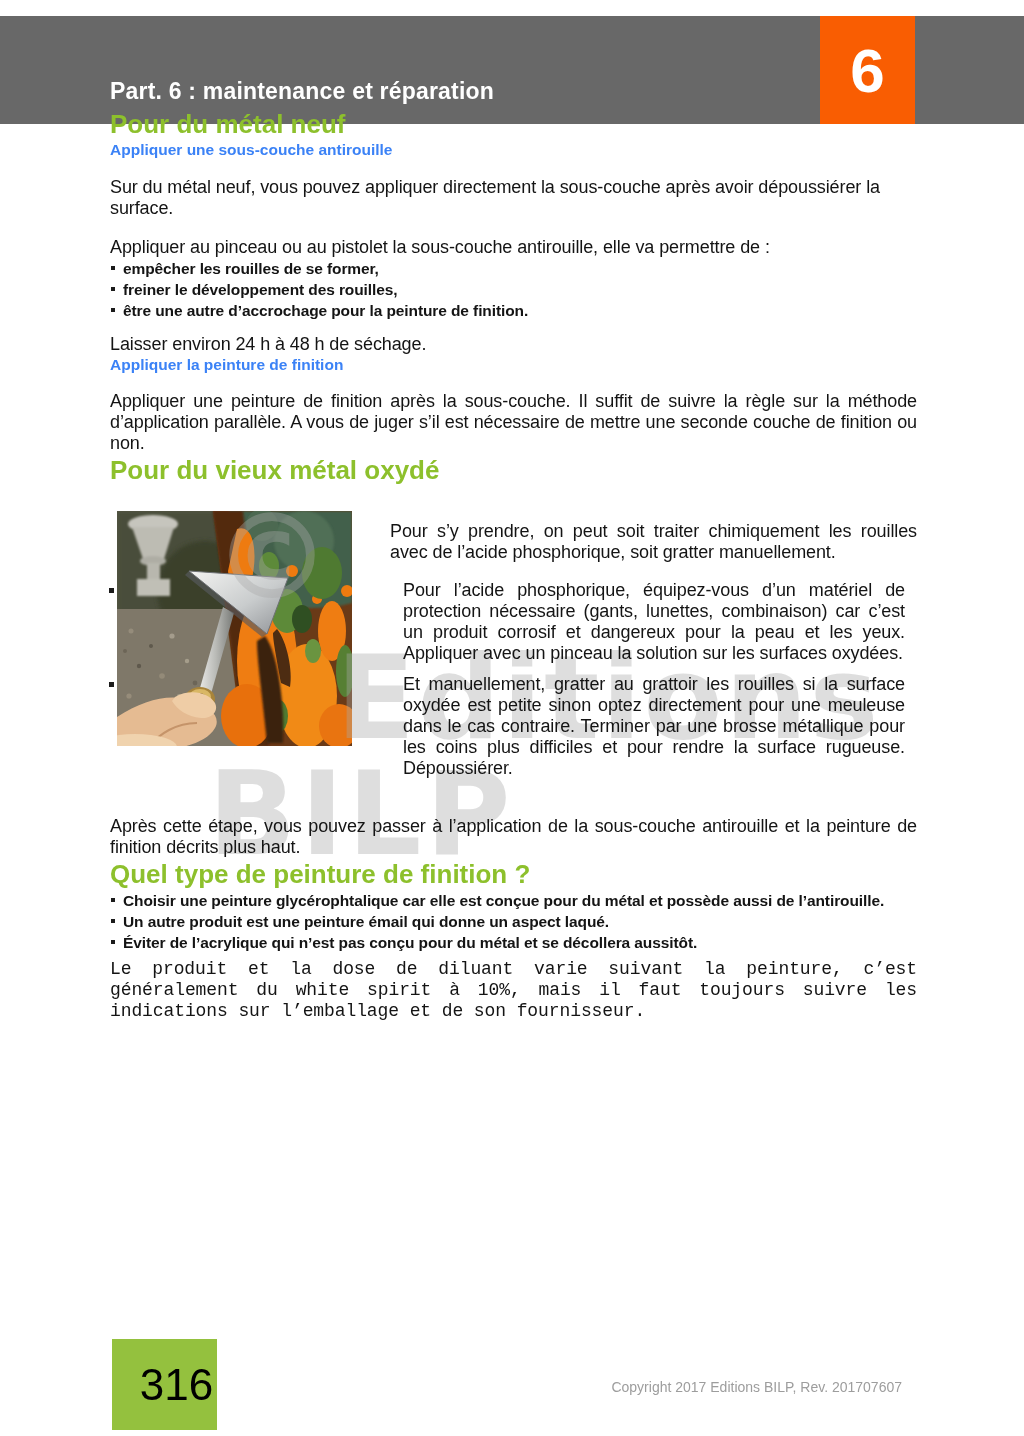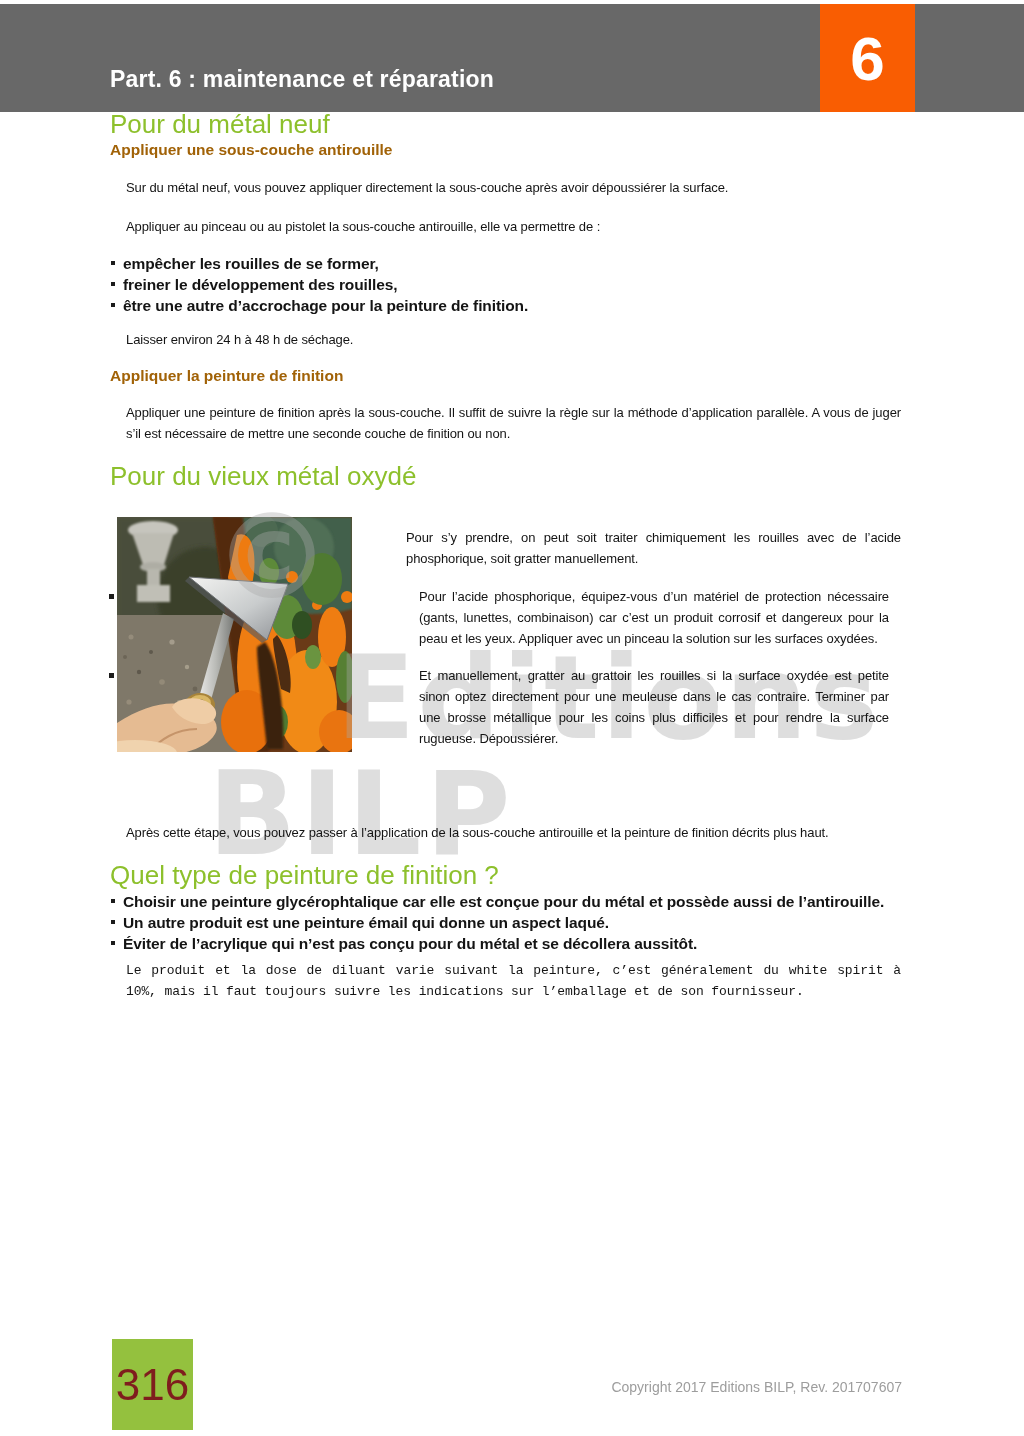--- a/index.html
+++ b/index.html
@@ -7,7 +7,7 @@
         font-family:"Liberation Sans","DejaVu Sans",sans-serif;color:#141414;}
 
   
-  .topbar{position:absolute;top:4px;left:0;width:1024px;height:108px;background:#686868;}
+  .topbar{position:absolute;top:16px;left:0;width:1024px;height:108px;background:#686868;}
   .topbar-title{position:absolute;left:110px;top:62px;font-size:23px;font-weight:bold;color:#fff;letter-spacing:.2px;}
   .chapter-badge{position:absolute;left:820px;top:0;width:95px;height:108px;background:#f95d02;
                  color:#fff;font-size:62px;font-weight:bold;display:flex;align-items:center;justify-content:center;}

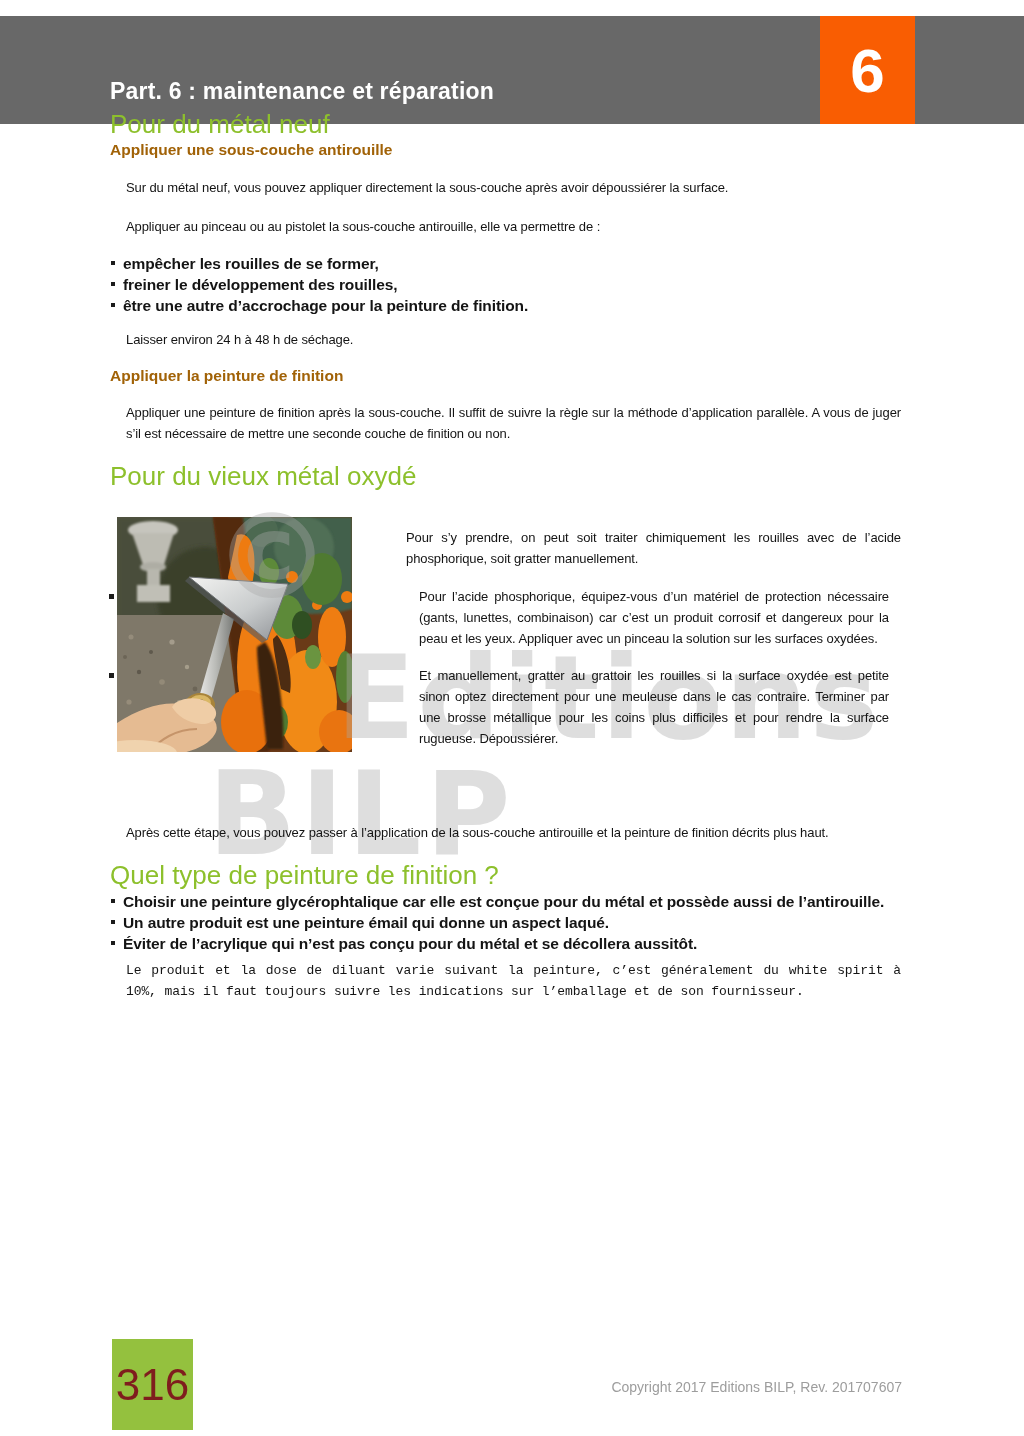--- a/index.html
+++ b/index.html
@@ -18,7 +18,7 @@
   .content > .media{z-index:auto;}
   p{margin:16px;font-size:13px;line-height:21px;letter-spacing:-.1px;}
   .pjust{text-align:justify;}
-  h1.accent{margin:0;font-size:26px;line-height:32px;font-weight:normal;color:#8dc02c;}
+  h1.accent{margin:0;font-size:26px;line-height:32px;font-weight:bold;color:#8dc02c;}
   h2.sub{margin:0;font-size:15.5px;line-height:20px;font-weight:bold;color:#a16207;}
 
   .mt-h1a{margin-top:22px;}  .mt-h2a{margin-top:8px;}

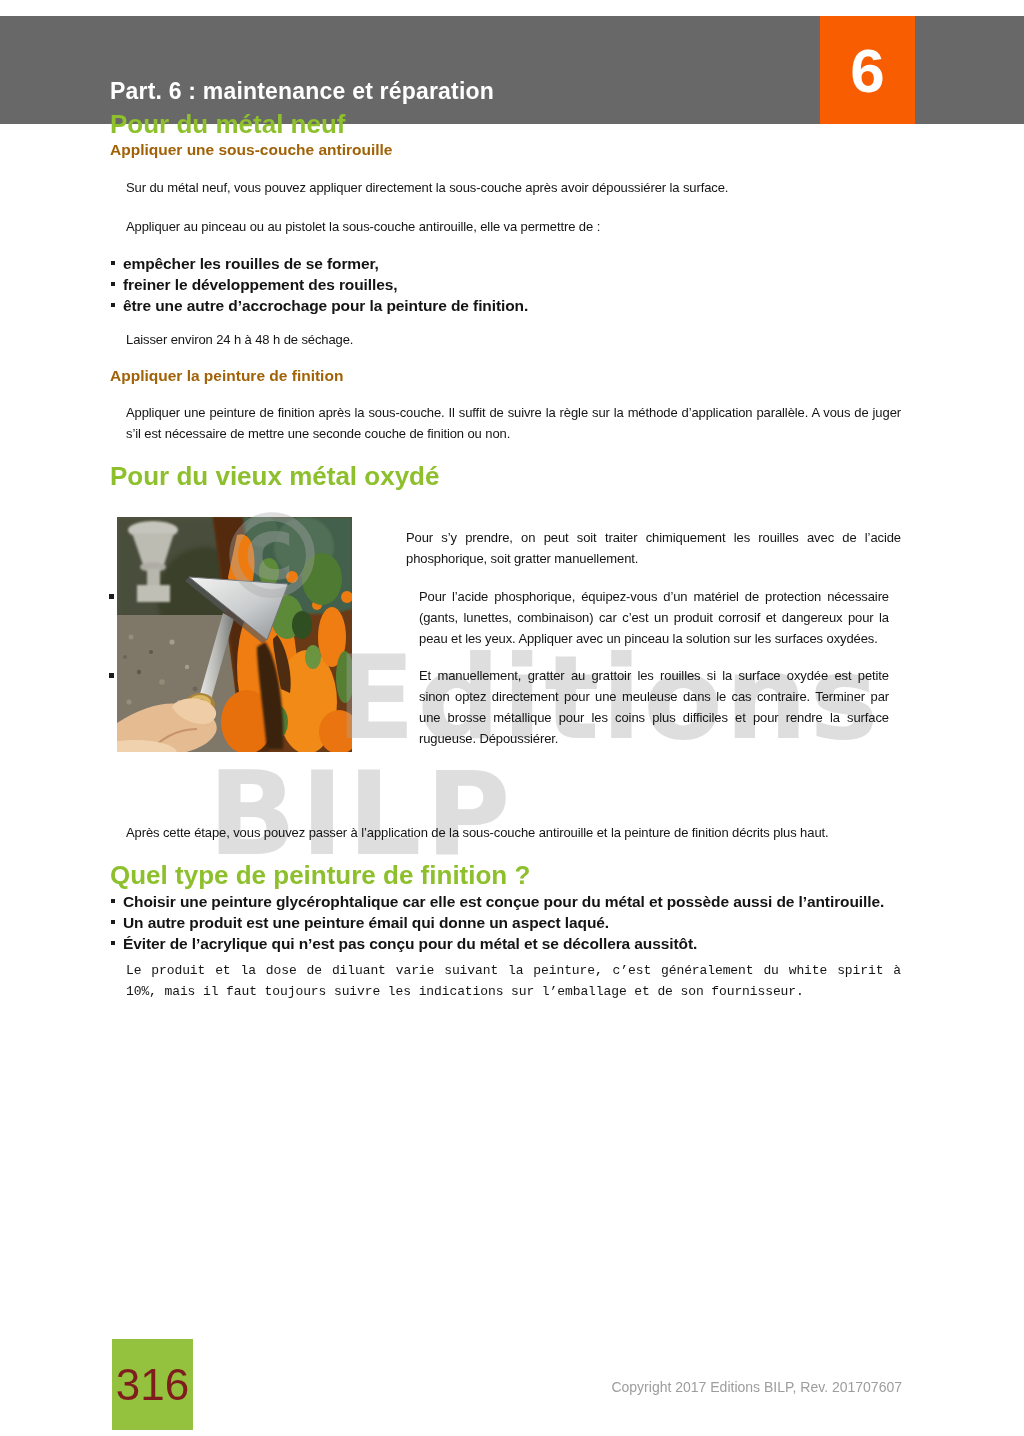--- a/index.html
+++ b/index.html
@@ -19,7 +19,7 @@
   p{margin:16px;font-size:13px;line-height:21px;letter-spacing:-.1px;}
   .pjust{text-align:justify;}
   h1.accent{margin:0;font-size:26px;line-height:32px;font-weight:bold;color:#8dc02c;}
-  h2.sub{margin:0;font-size:15.5px;line-height:20px;font-weight:bold;color:#a16207;}
+  h2.sub{margin:0;font-size:15.5px;line-height:20px;font-weight:bold;color:#3b82f6;}
 
   .mt-h1a{margin-top:22px;}  .mt-h2a{margin-top:8px;}
   .mt-p1{margin-top:17px;}   .mt-p2{margin-top:18px;}

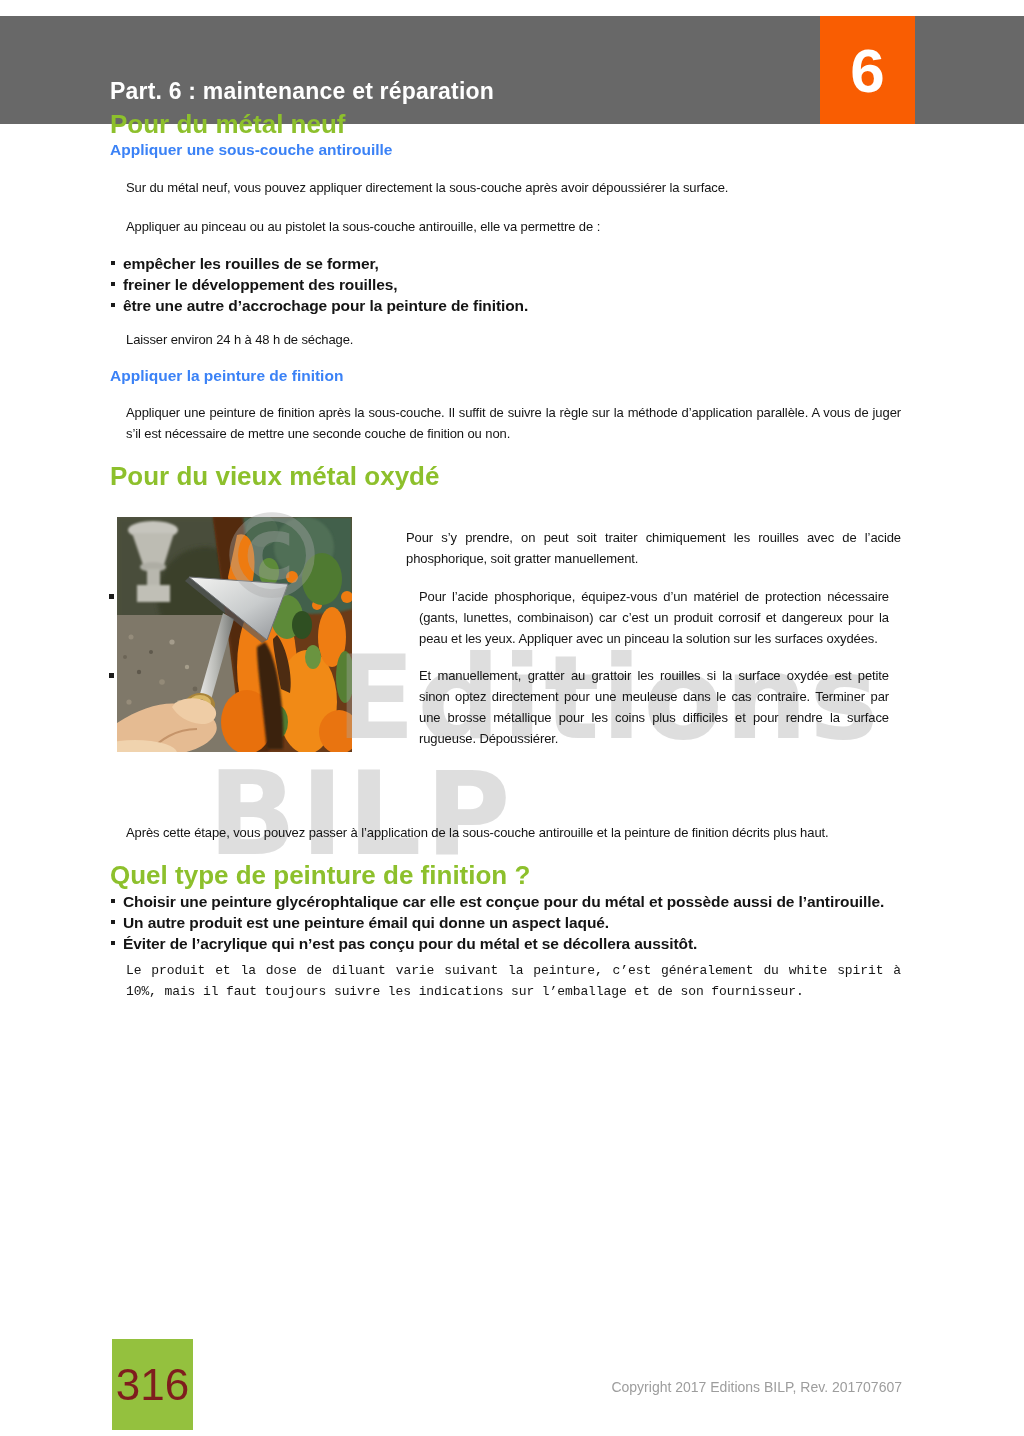--- a/index.html
+++ b/index.html
@@ -16,7 +16,7 @@
   .content{position:absolute;top:108px;left:110px;width:807px;}
   .content > *{position:relative;z-index:3;}
   .content > .media{z-index:auto;}
-  p{margin:16px;font-size:13px;line-height:21px;letter-spacing:-.1px;}
+  p{margin:0;font-size:18px;line-height:21px;letter-spacing:-.1px;}
   .pjust{text-align:justify;}
   h1.accent{margin:0;font-size:26px;line-height:32px;font-weight:bold;color:#8dc02c;}
   h2.sub{margin:0;font-size:15.5px;line-height:20px;font-weight:bold;color:#3b82f6;}

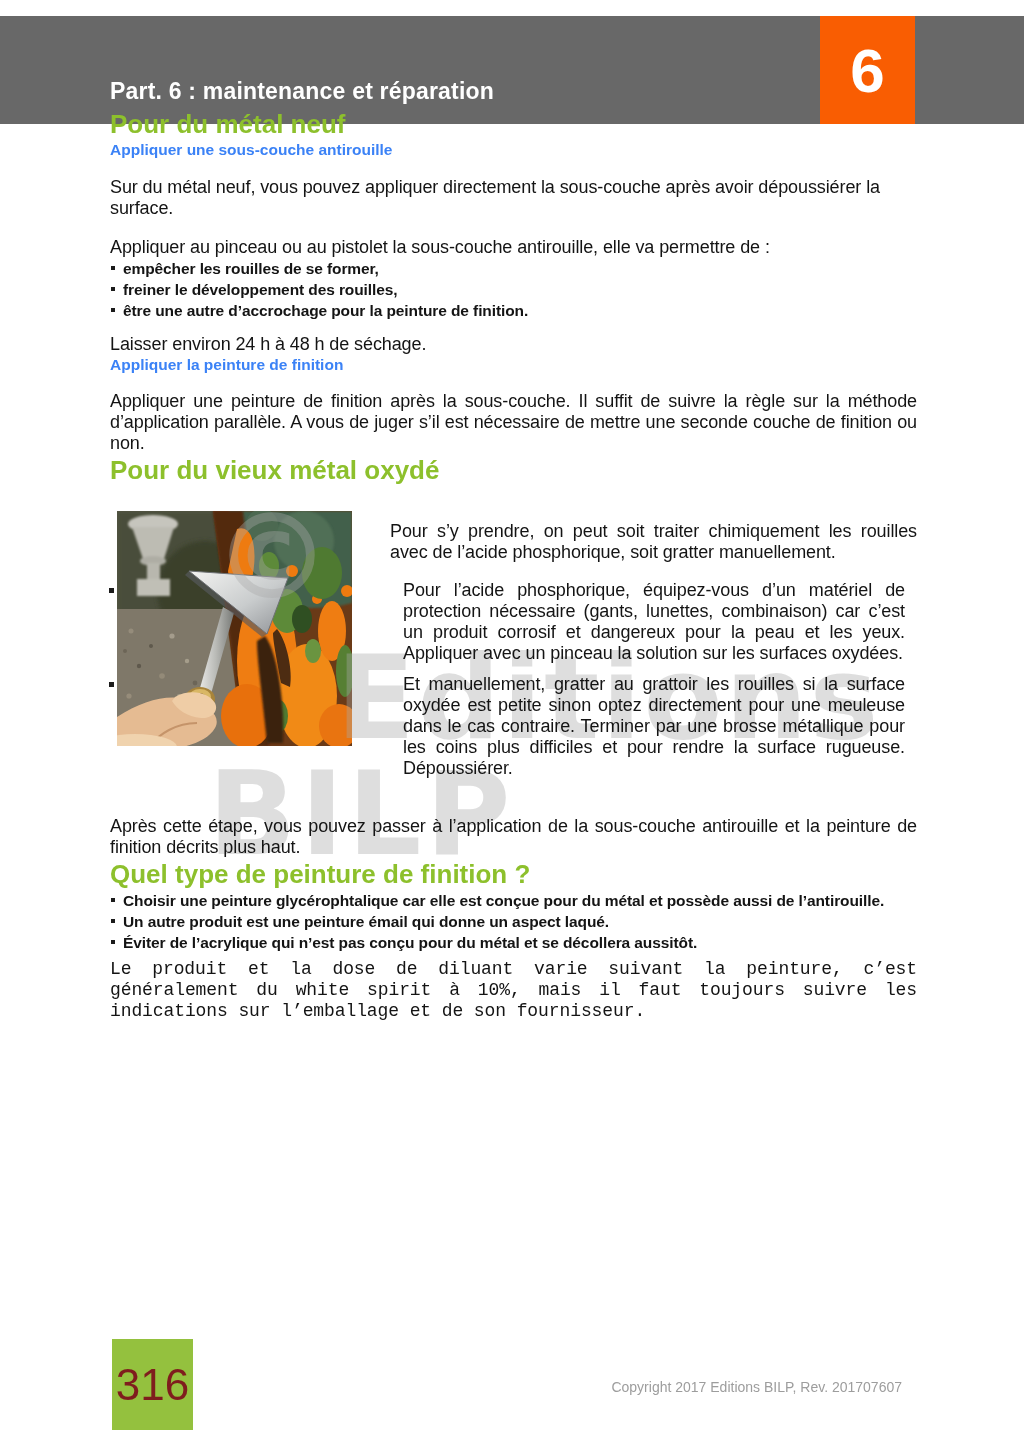--- a/index.html
+++ b/index.html
@@ -53,7 +53,7 @@
 
   
   .pagenum-box{position:absolute;left:112px;top:1339px;width:81px;height:91px;background:#94c13e;
-               color:#7f1d1d;font-size:44px;display:flex;align-items:center;justify-content:center;}
+               color:#000000;font-size:44px;display:flex;align-items:center;justify-content:center;padding-left:24px;}
   .copyright{position:absolute;top:1379px;right:122px;font-size:14px;color:#9d9d9d;}
 </style>
 </head>

